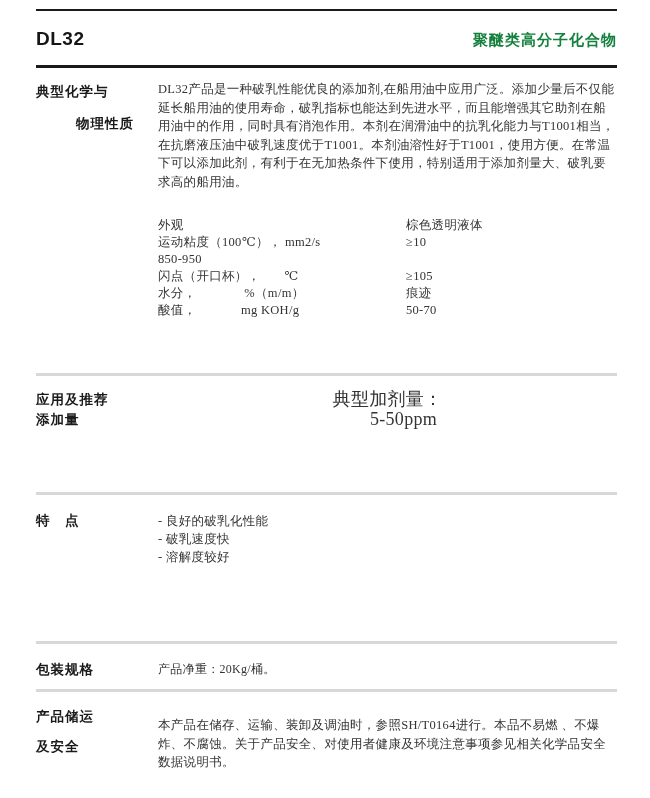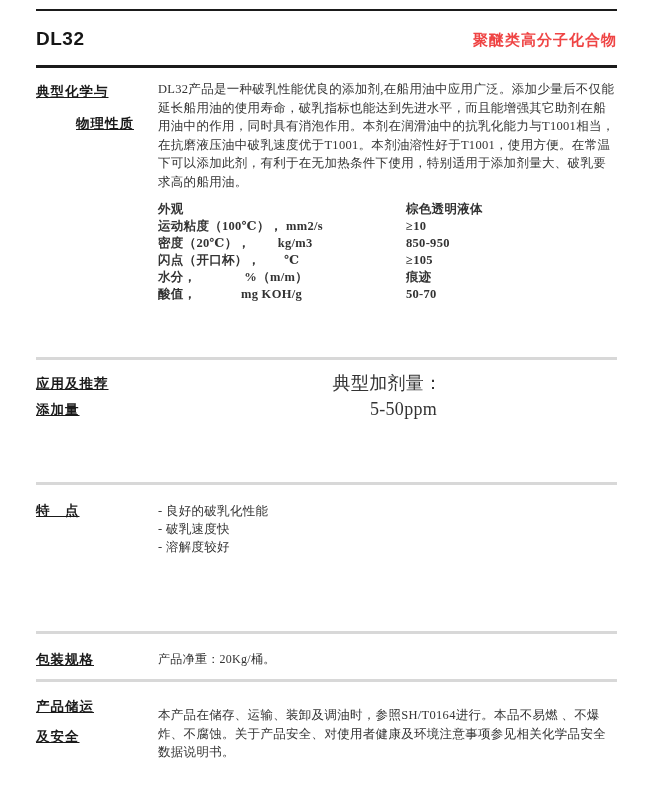--- a/index.html
+++ b/index.html
@@ -34,7 +34,7 @@
   }
   .product-title {
     font-family: "Liberation Sans", "DejaVu Sans", sans-serif;
-    font-weight: bold; font-size: 15px; color: #ef4444; letter-spacing: 1px;
+    font-weight: bold; font-size: 15px; color: #15803d; letter-spacing: 1px;
   }
 
   

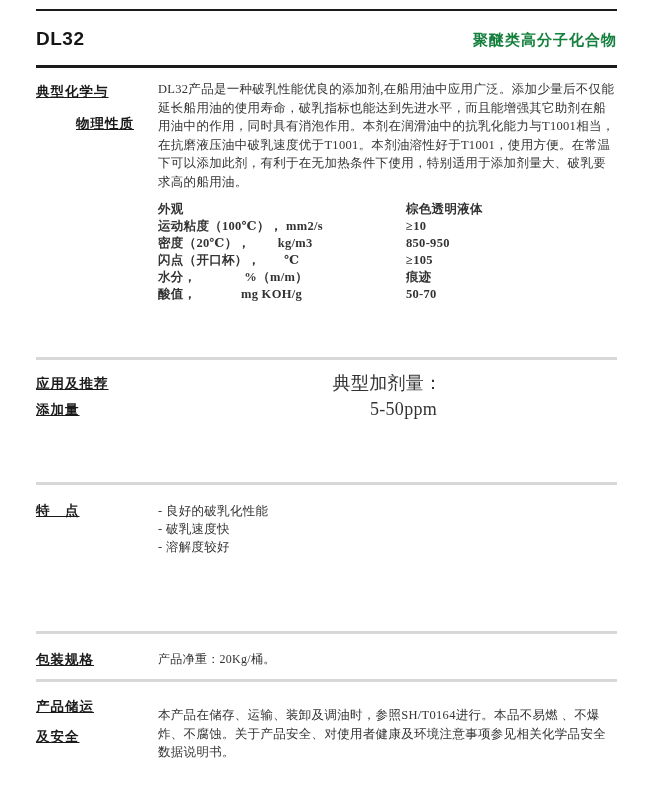--- a/index.html
+++ b/index.html
@@ -43,7 +43,7 @@
     flex: 0 0 122px; width: 122px;
     font-family: "Liberation Sans", "DejaVu Sans", sans-serif;
     font-weight: bold; font-size: 13.5px; color: #1a1a1a;
-    line-height: 17px; letter-spacing: 1px; text-decoration: underline;
+    line-height: 17px; letter-spacing: 1px;
   }
   .label-line2-gap { margin-top: 15px; padding-left: 40px; }
   .label-line2-gap-sm { margin-top: 13px; }

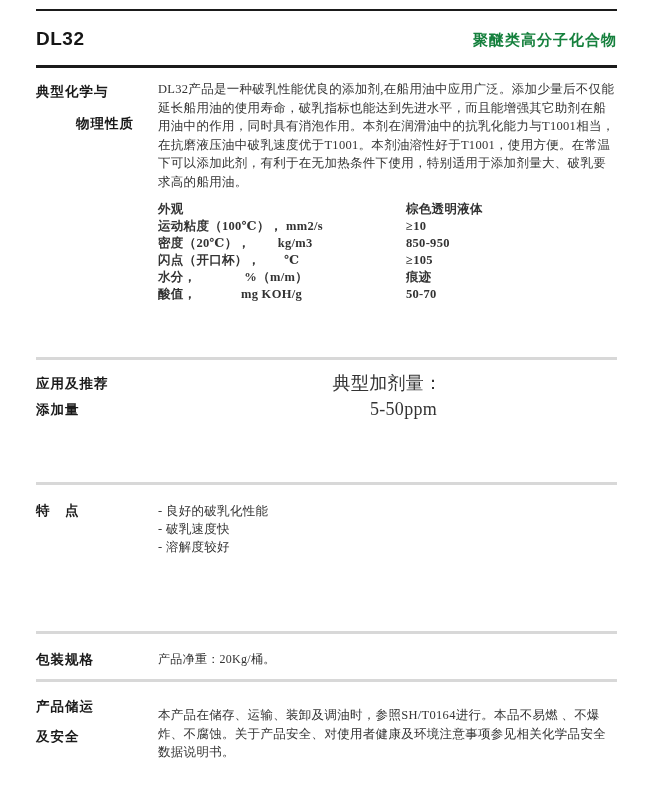--- a/index.html
+++ b/index.html
@@ -52,7 +52,7 @@
   .section-properties { margin-top: 12px; }
   .section-properties .label-col { padding-top: 3px; }
 
-  .prop-table { margin-top: 10px; font-weight: bold; }
+  .prop-table { margin-top: 26px; }
   .prop-row { display: flex; line-height: 17px; }
   .prop-name { flex: 0 0 248px; width: 248px; white-space: pre; }
   .prop-value { flex: 1; white-space: pre; }

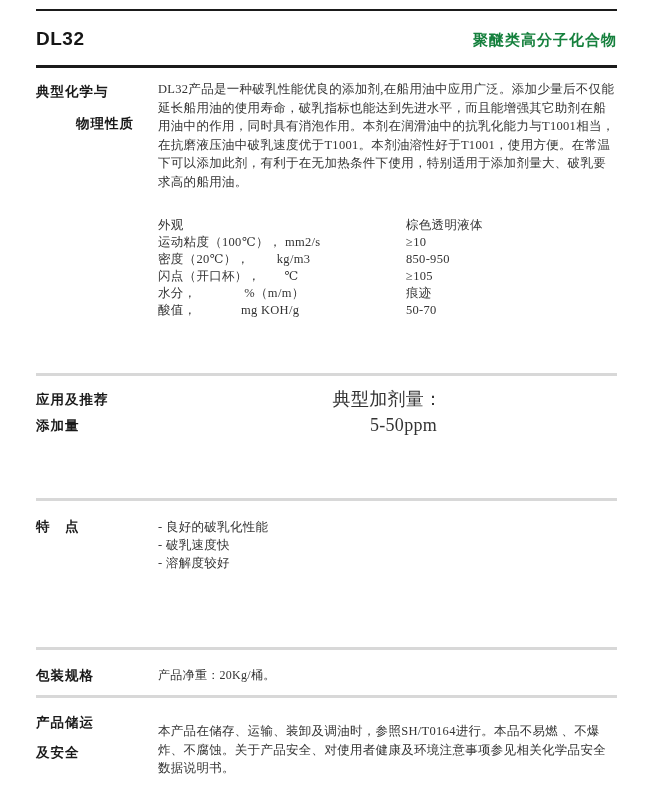--- a/index.html
+++ b/index.html
@@ -102,7 +102,6 @@
           <div class="prop-value">≥10</div>
         </div>
         <div class="prop-row">
-          <div class="prop-name">密度（20℃），        kg/m3</div>
           <div class="prop-value">850-950</div>
         </div>
         <div class="prop-row">

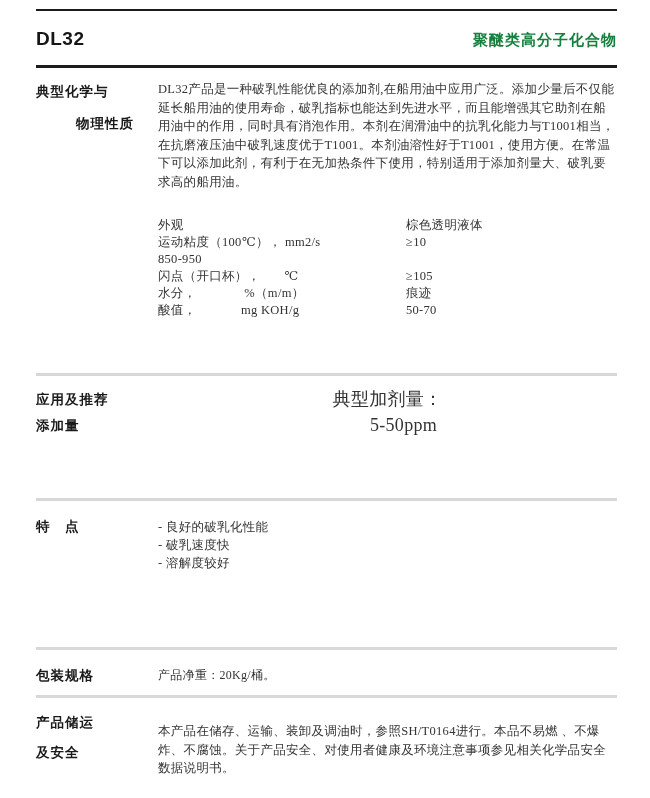--- a/index.html
+++ b/index.html
@@ -59,7 +59,7 @@
 
   .section-application { margin-top: 15px; }
   .app-row { display: flex; }
-  .app-row + .app-row { margin-top: 9px; gap: 32px; }
+  .app-row + .app-row { margin-top: 3px; gap: 32px; }
   .app-value { flex: 1; font-size: 18px; line-height: 17px; letter-spacing: 0.3px; text-align: center; }
 
   .section-features { margin-top: 17px; }

